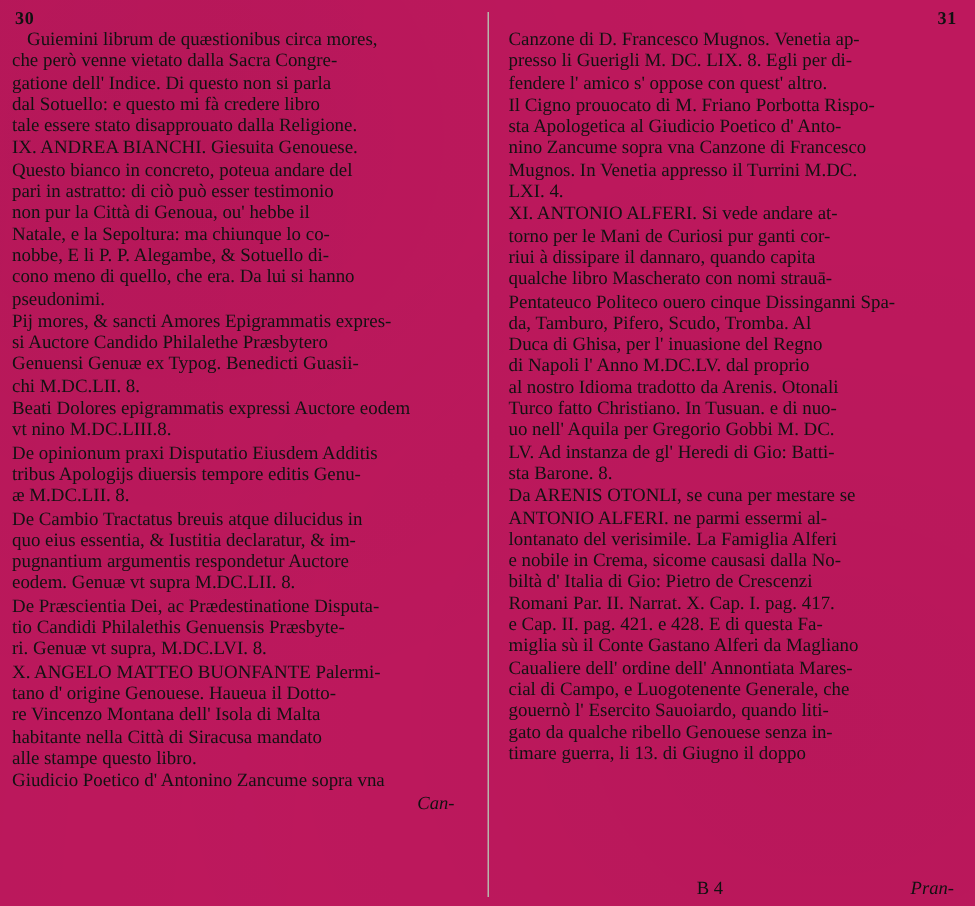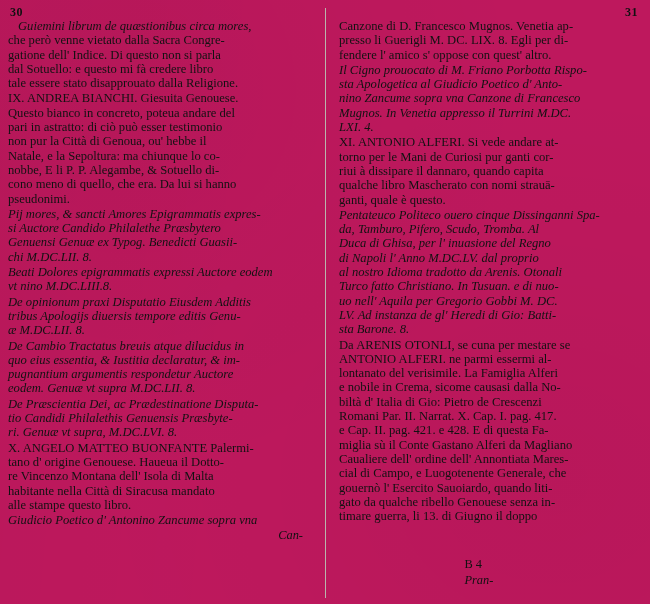--- a/index.html
+++ b/index.html
@@ -82,7 +82,7 @@
     font-family: "Liberation Serif", serif;
     color: #121212;
   }
-  p.ln.it { font-style: italic; }
+  p.ln.it { }
   p.ln.ind { text-indent: 10px; }
 
   .sig {

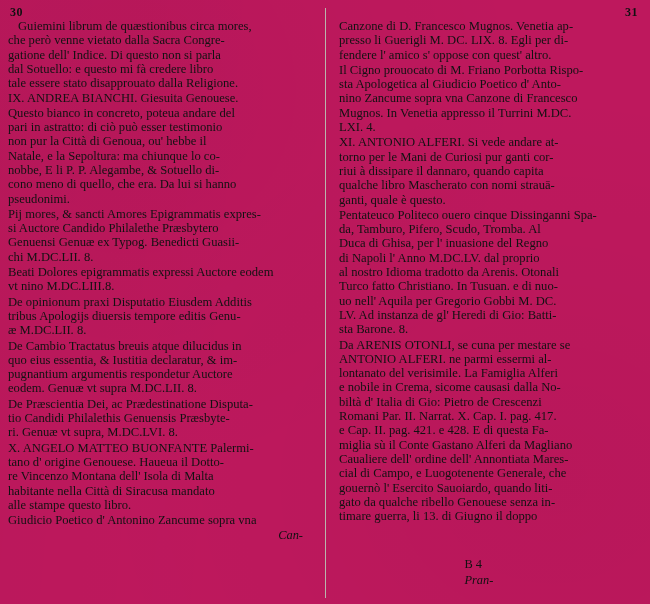--- a/index.html
+++ b/index.html
@@ -212,7 +212,6 @@
         <p class="ln">torno per le Mani de Curiosi pur ganti cor-</p>
         <p class="ln">riui à dissipare il dannaro, quando capita</p>
         <p class="ln">qualche libro Mascherato con nomi strauā-</p>
-        <p class="ln">ganti, quale è questo.</p>
       </div>
 
       <div class="entry">

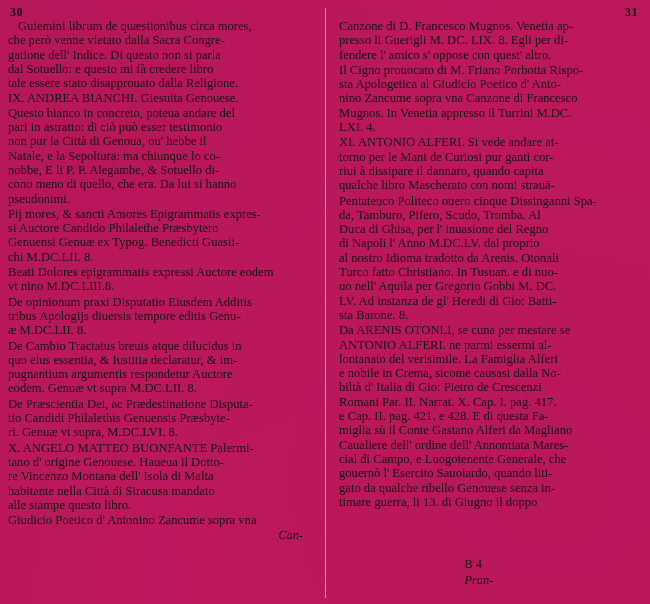--- a/index.html
+++ b/index.html
@@ -107,11 +107,10 @@
     position: absolute;
     left: 0;
     right: 0;
-    bottom: 12px;
+    bottom: 0;
     display: flex;
     justify-content: space-between;
     align-items: baseline;
-    flex-direction: column;
   }
 </style>
 </head>

